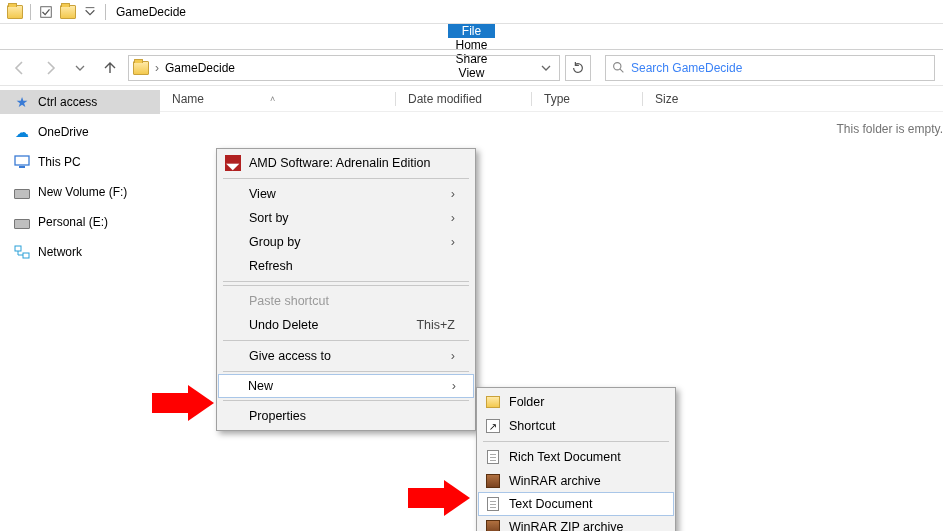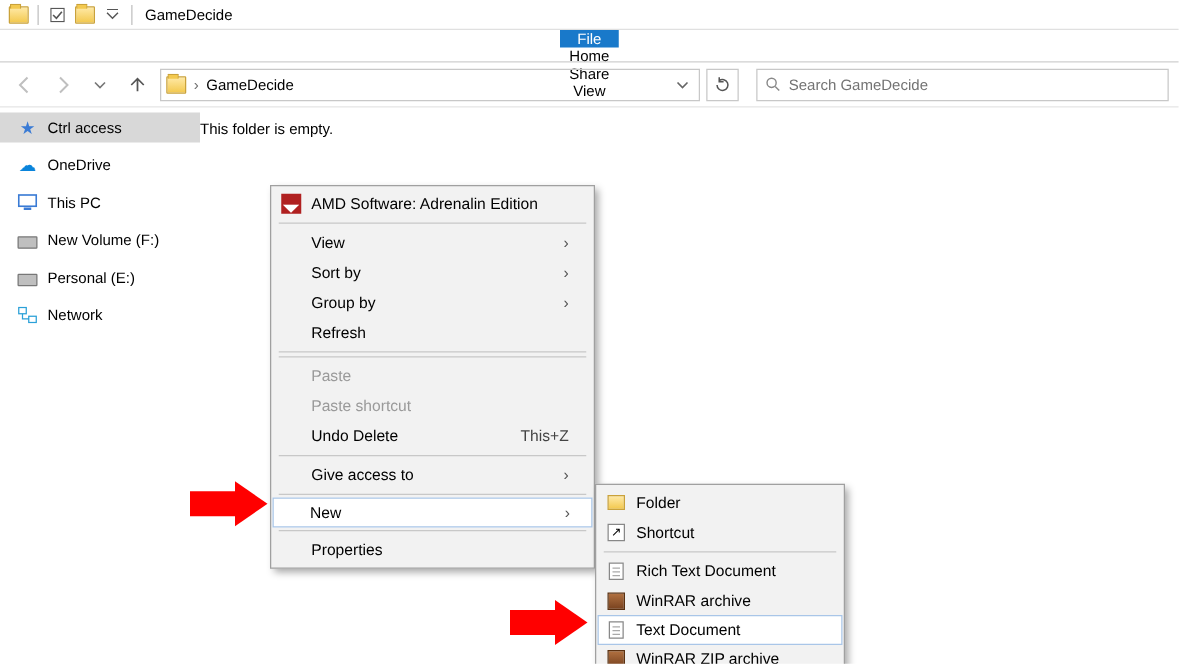--- a/index.html
+++ b/index.html
@@ -26,7 +26,7 @@
   .addr { flex:1; height:26px; border:1px solid #c8c8c8; display:flex; align-items:center; padding:0 4px; gap:6px; }
   .addr .crumb-sep { color:#707070; }
   .refresh { width:26px; height:26px; border:1px solid #c8c8c8; display:flex; align-items:center; justify-content:center; margin-left:-1px; }
-  .search { width:330px; height:26px; border:1px solid #c8c8c8; display:flex; align-items:center; padding:0 6px; color:#737373; gap:6px; margin-left:8px;}
+  .search { width:330px; height:26px; border:1px solid #c8c8c8; display:flex; align-items:center; padding:0 6px; color:#3b82f6; gap:6px; margin-left:8px;}
   .addr-drop { margin-left:auto; color:#666; padding:0 4px; }
 
   

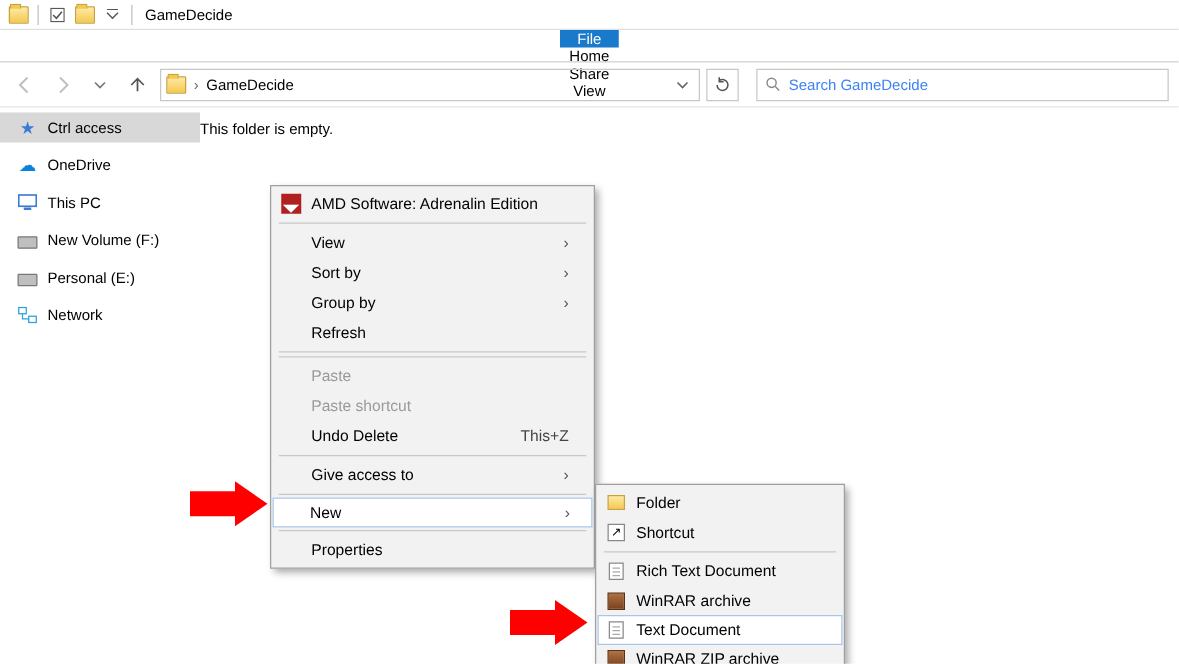--- a/index.html
+++ b/index.html
@@ -214,6 +214,15 @@
   </div>
 
   <div class="main">
+    <div class="cols">
+      <div class="col name"><span>Name</span><span class="asc">˄</span></div>
+      <div class="colsep"></div>
+      <div class="col date">Date modified</div>
+      <div class="colsep"></div>
+      <div class="col type">Type</div>
+      <div class="colsep"></div>
+      <div class="col size">Size</div>
+    </div>
     <div class="empty">This folder is empty.</div>
   </div>
 </div>

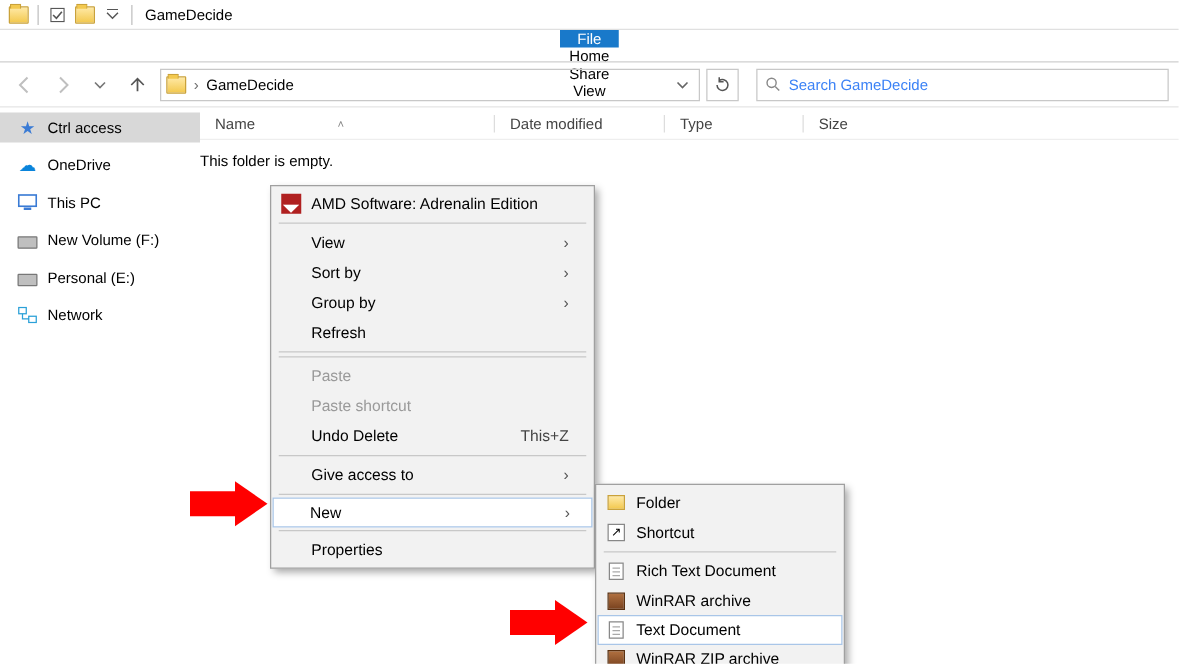--- a/index.html
+++ b/index.html
@@ -51,7 +51,7 @@
   .col.type { width:110px; }
   .col.size { width:90px; }
   .colsep { width:1px; height:14px; background:#ddd; }
-  .empty { text-align:left; color:#000000; margin-top:10px; }
+  .empty { text-align:right; color:#737373; margin-top:10px; }
 
   
   .menu { position:absolute; background:#f2f2f2; border:1px solid #a0a0a0; box-shadow:3px 3px 6px rgba(0,0,0,.35); font-size:12.5px; padding:2px; }

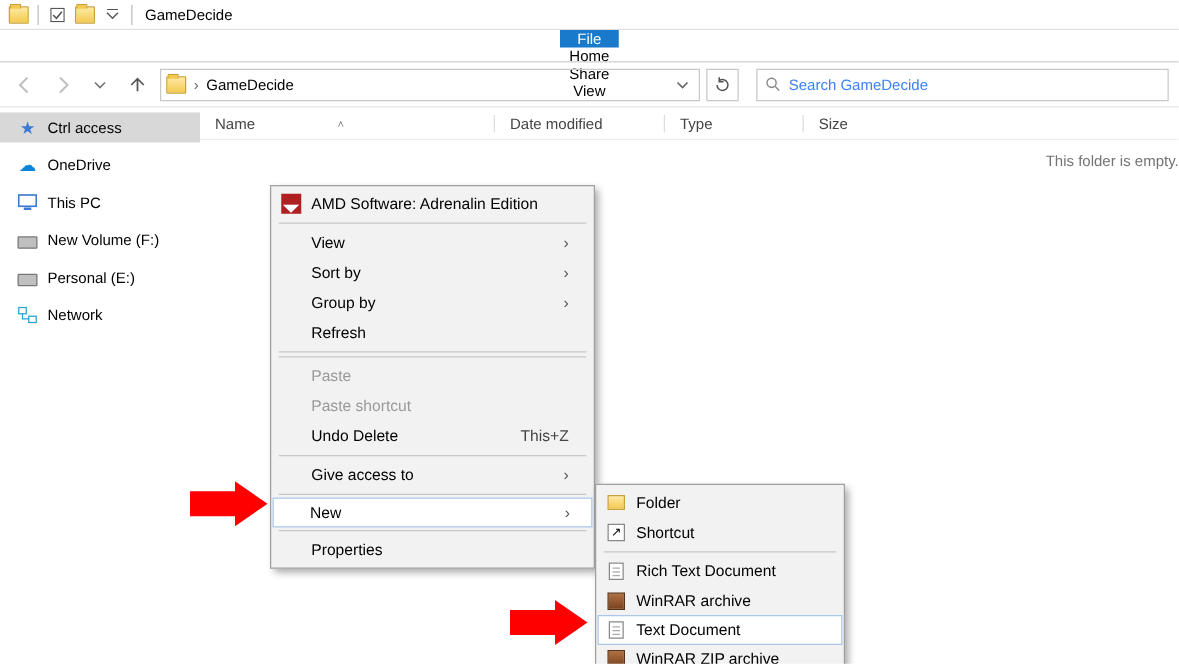--- a/index.html
+++ b/index.html
@@ -255,9 +255,6 @@
   <div class="hr"></div>
   <div class="hr"></div>
   <div class="mi disabled">
-      <span>Paste</span>
-    </div>
-  <div class="mi disabled">
       <span>Paste shortcut</span>
     </div>
   <div class="mi">

